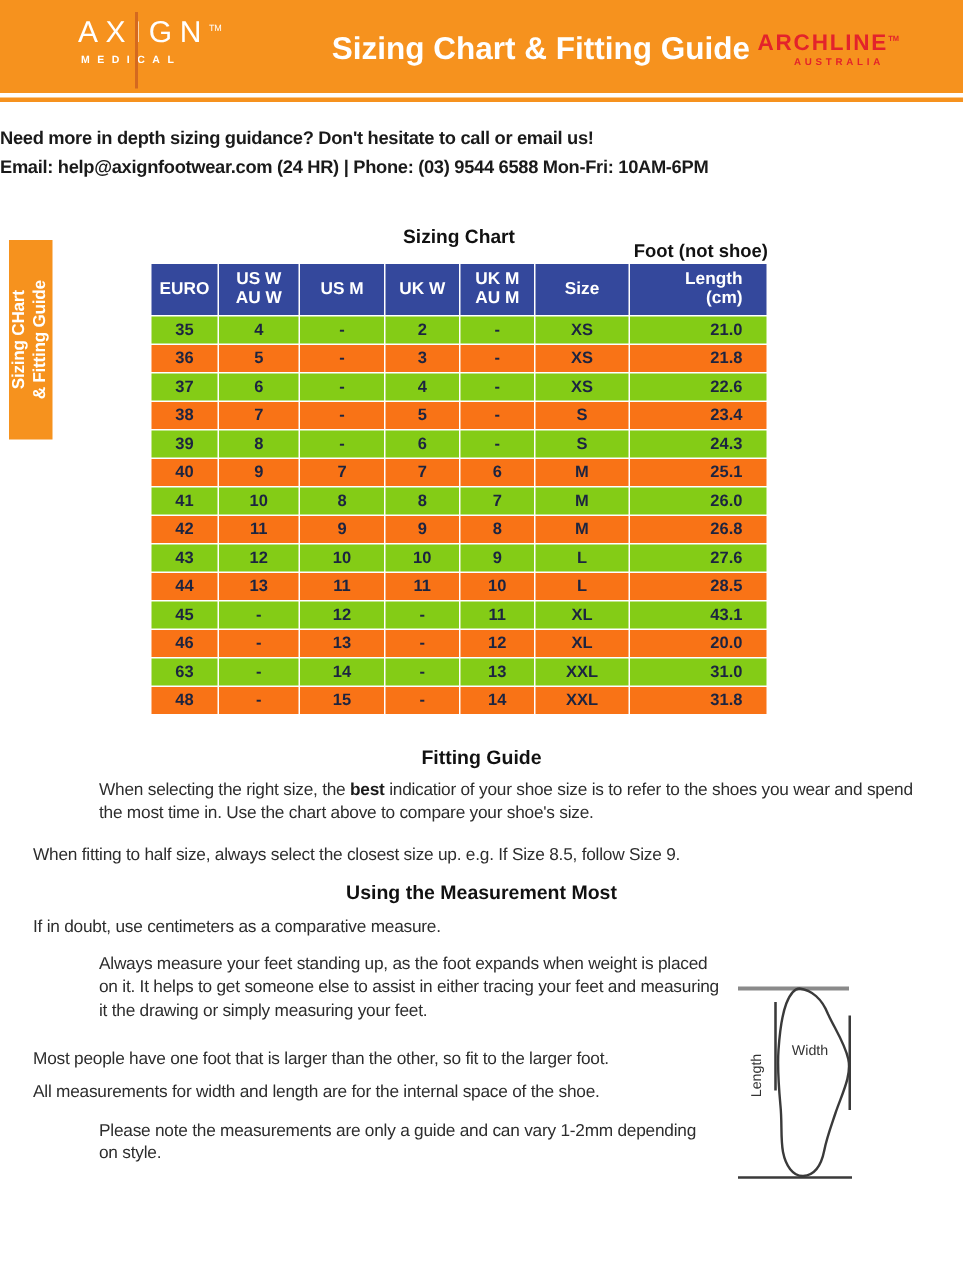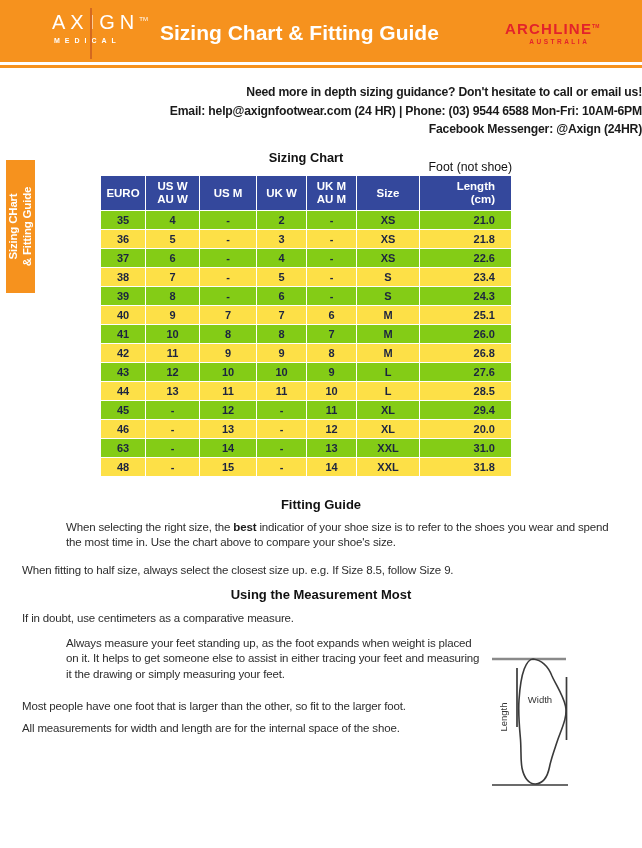--- a/index.html
+++ b/index.html
@@ -17,7 +17,7 @@
   .axign-line { position:absolute; left:38px; top:-3px; width:2px; height:51px; background:#D4691F; }
   .axign-sub { font-size:7px; letter-spacing:5px; font-weight:700; margin-top:3px; padding-left:2px; white-space:nowrap; }
 
-  .banner-title { position:absolute; left:160px; top:21px; width:340px; text-align:left;
+  .banner-title { position:absolute; left:160px; top:21px; width:340px; text-align:right;
                   color:#fff; font-size:21px; font-weight:700; white-space:nowrap; }
 
   .archline { position:absolute; left:505px; top:20px; color:#E3232B; }

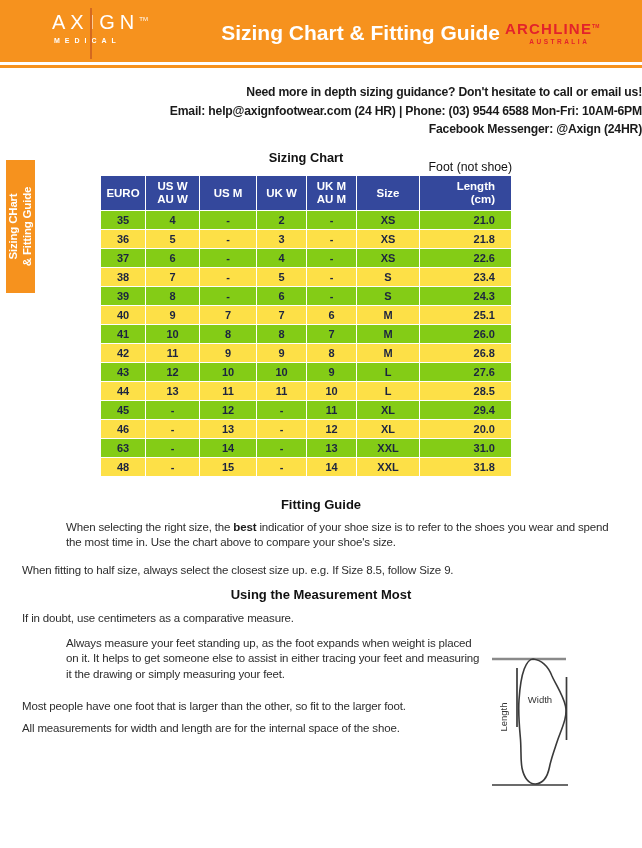--- a/index.html
+++ b/index.html
@@ -26,7 +26,7 @@
   .archline-sub { font-size:6.5px; font-weight:700; letter-spacing:2.5px; text-align:right; padding-right:10px; margin-top:1px; }
 
   
-  .contact { position:absolute; left:0; top:83px; width:642px; text-align:right;
+  .contact { position:absolute; left:0; top:83px; width:642px; text-align:left;
              font-size:12.2px; font-weight:700; color:#1a1a1a; line-height:18.5px; letter-spacing:-0.2px; }
 
   

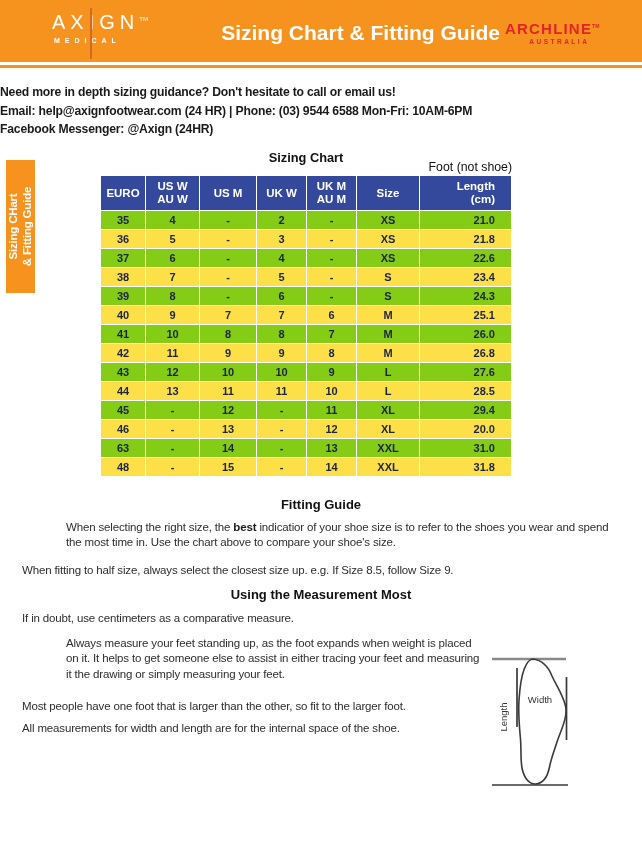--- a/index.html
+++ b/index.html
@@ -85,7 +85,6 @@
   <div class="contact">
     <div>Need more in depth sizing guidance? Don't hesitate to call or email us!</div>
     <div>Email: help@axignfootwear.com (24 HR) | Phone: (03) 9544 6588 Mon-Fri: 10AM-6PM</div>
-    <div>Facebook Messenger: @Axign (24HR)</div>
   </div>
 
   <div class="side-tab">

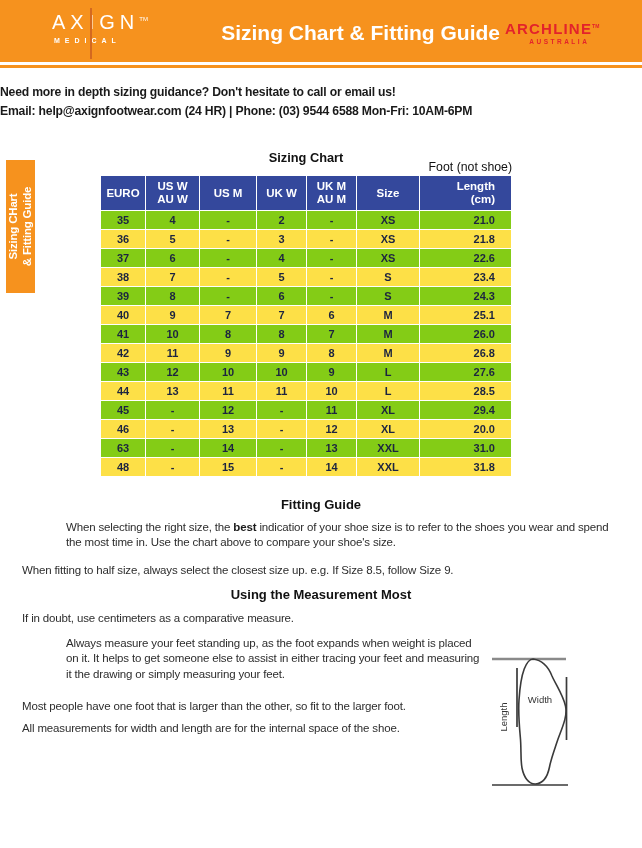--- a/index.html
+++ b/index.html
@@ -39,7 +39,7 @@
   .chart-title { position:absolute; left:100px; top:150px; width:412px; text-align:center;
                  font-size:12.8px; font-weight:700; color:#111; }
   .foot-note { position:absolute; left:360px; top:160px; width:152px; text-align:right;
-               font-size:12.3px; font-weight:400; color:#111; }
+               font-size:12.3px; font-weight:700; color:#111; }
 
   .sizing-table-wrap { position:absolute; left:100px; top:175px; width:412px; }
   table.sizing { border-collapse:separate; border-spacing:1px; table-layout:fixed; width:412px; background:#fff; }

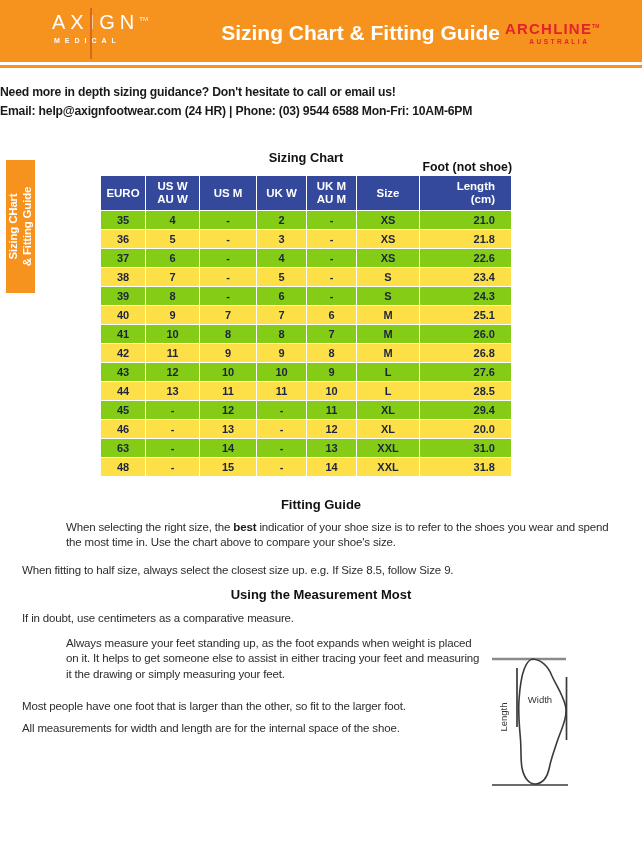--- a/index.html
+++ b/index.html
@@ -48,7 +48,7 @@
   table.sizing td { font-size:11px; font-weight:700; color:#1C2440; text-align:center;
                     height:18px; line-height:18px; }
   table.sizing tr.row-blue td { background:#84cc16; }
-  table.sizing tr.row-lav  td { background:#fde047; }
+  table.sizing tr.row-lav  td { background:#f97316; }
   table.sizing th:last-child, table.sizing td:last-child { text-align:right; padding-right:16px; }
 
   

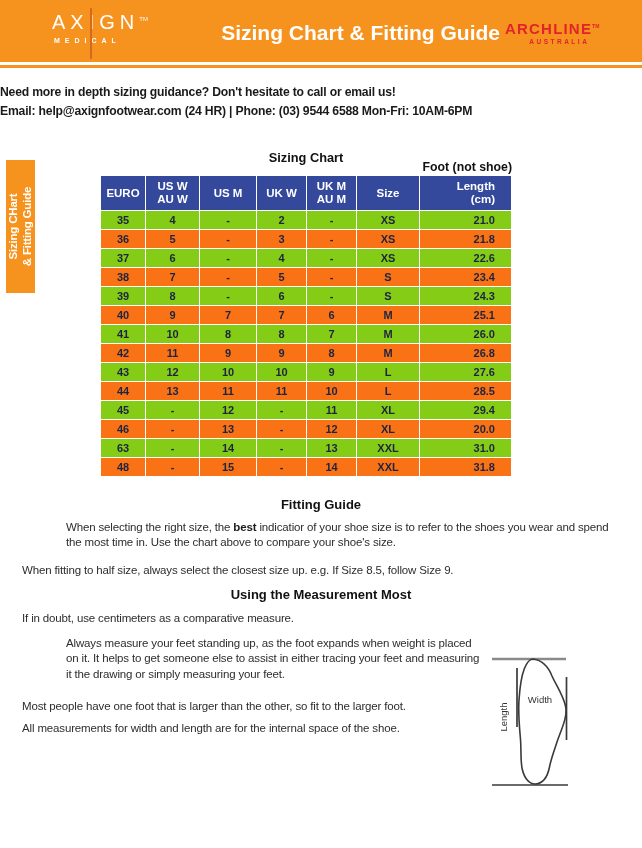--- a/index.html
+++ b/index.html
@@ -234,7 +234,7 @@
             <td>-</td>
             <td>11</td>
             <td>XL</td>
-            <td>29.4</td>
+            <td>43.1</td>
           </tr>
           <tr class="row-lav">
             <td>46</td>

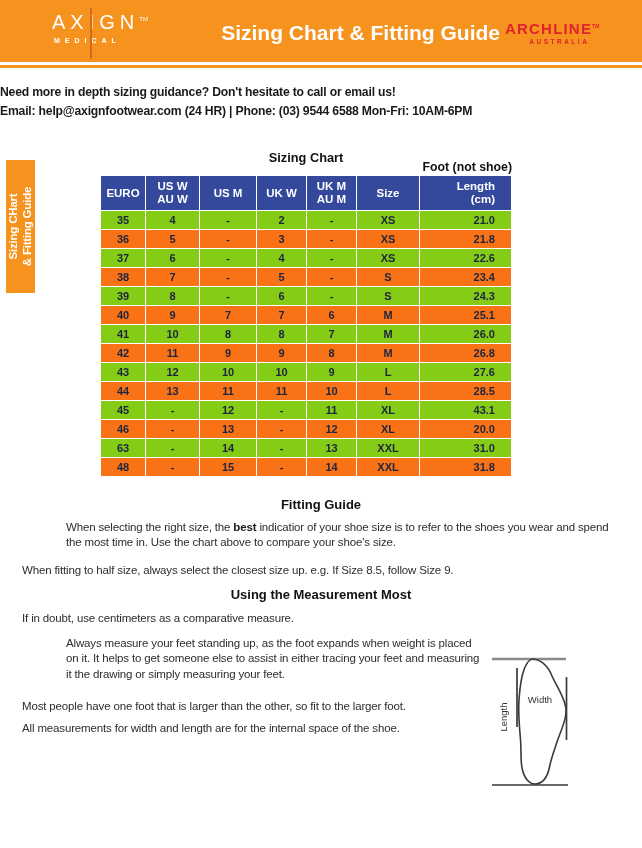--- a/index.html
+++ b/index.html
@@ -290,6 +290,10 @@
 
   <div class="para" style="top:721px">All measurements for width and length are for the internal space of the shoe.</div>
 
+  <div class="para" style="top:747px">
+    <div class="pline">Please note the measurements are only a guide and can vary 1-2mm depending</div>
+    <div class="pline">on style.</div>
+  </div>
 
   <svg class="foot-diagram" width="84" height="142" viewBox="0 0 84 142">
     <line x1="4" y1="9" x2="78" y2="9" stroke="#8a8a8a" stroke-width="2.6"></line>

